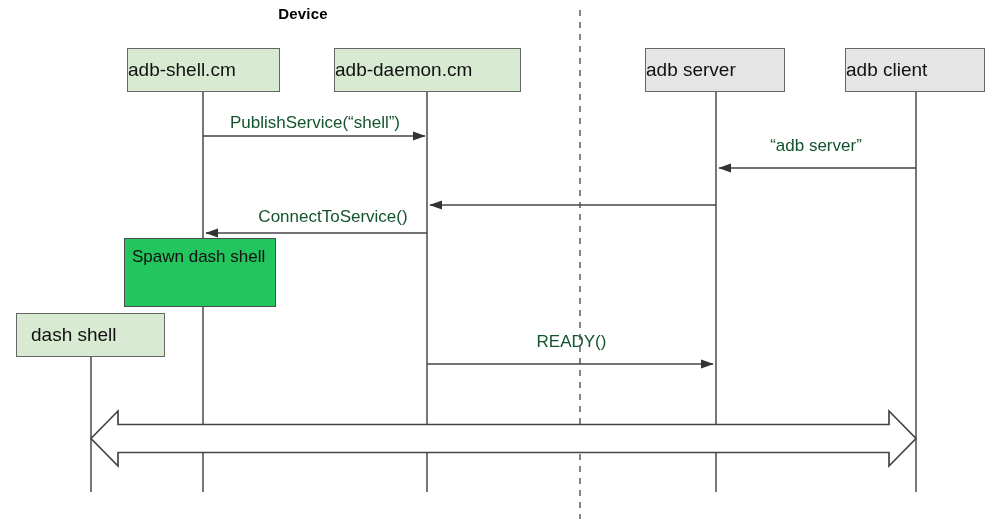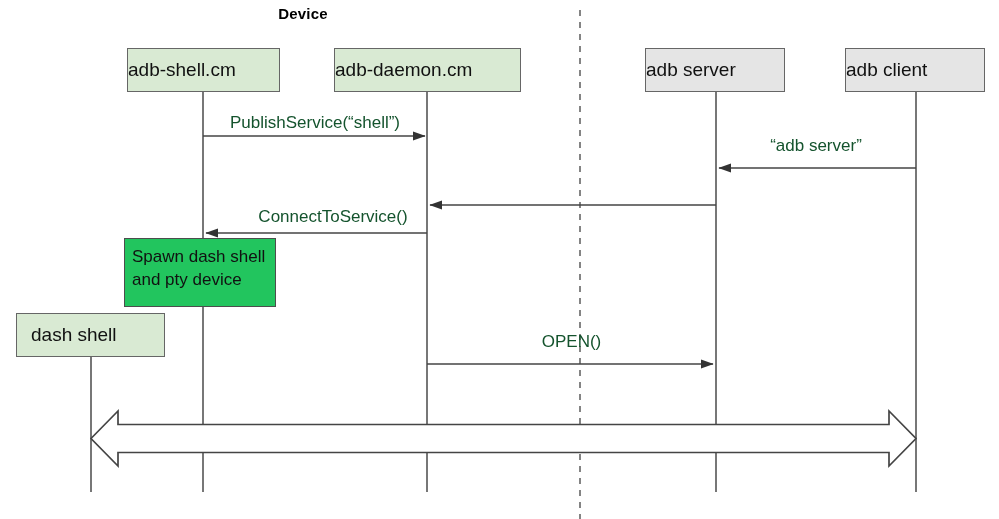--- a/index.html
+++ b/index.html
@@ -143,7 +143,6 @@
 
   <div class="note-box" style="left:124px; top:238px; width:152px; height:69px;">
     <div>Spawn dash shell</div>
-    <div>and pty device</div>
   </div>
 
   <div class="msg-label" style="left:203px; top:113px; width:224px;">PublishService(“shell”)</div>

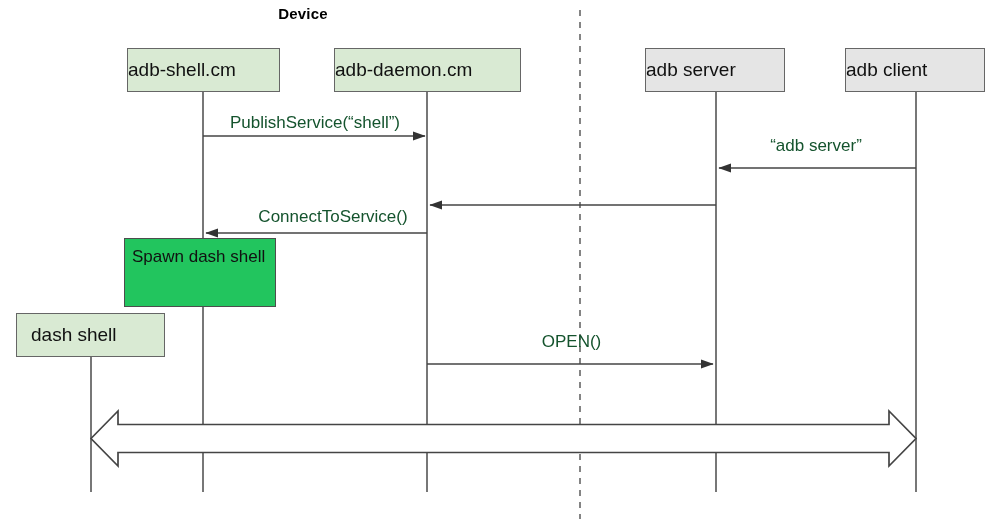--- a/index.html
+++ b/index.html
@@ -152,7 +152,7 @@
 
   <div class="msg-label" style="left:203px; top:207px; width:260px;">ConnectToService()</div>
 
-  <div class="msg-label" style="left:427px; top:332px; width:289px;">OPEN()</div>
+  <div class="msg-label" style="left:427px; top:332px; width:289px;">READY()</div>
 
 
 </div>

